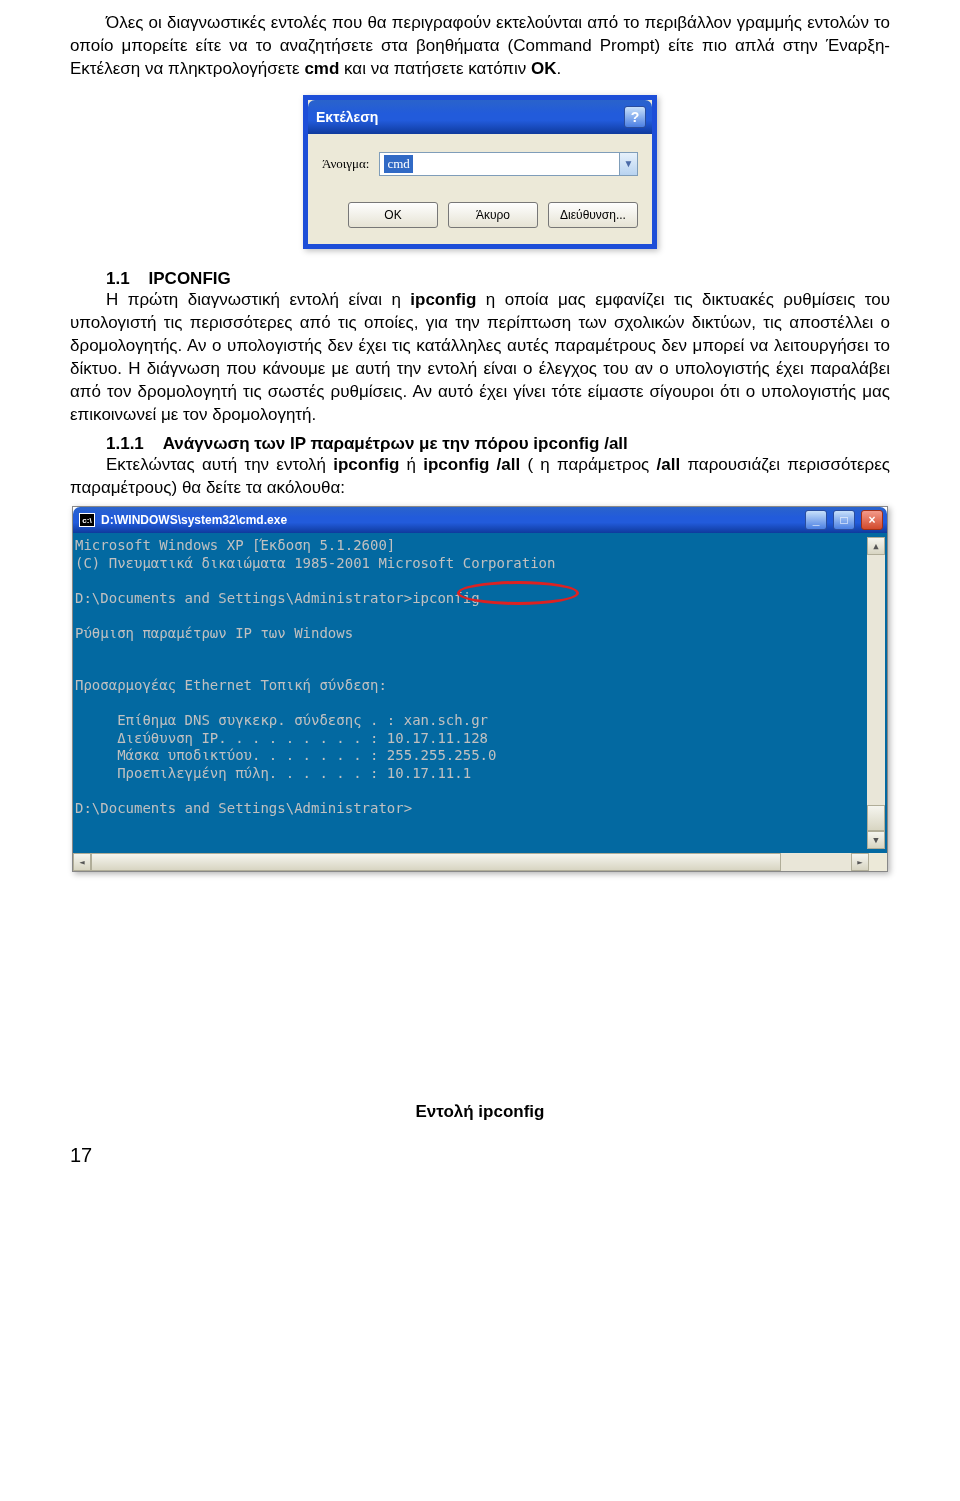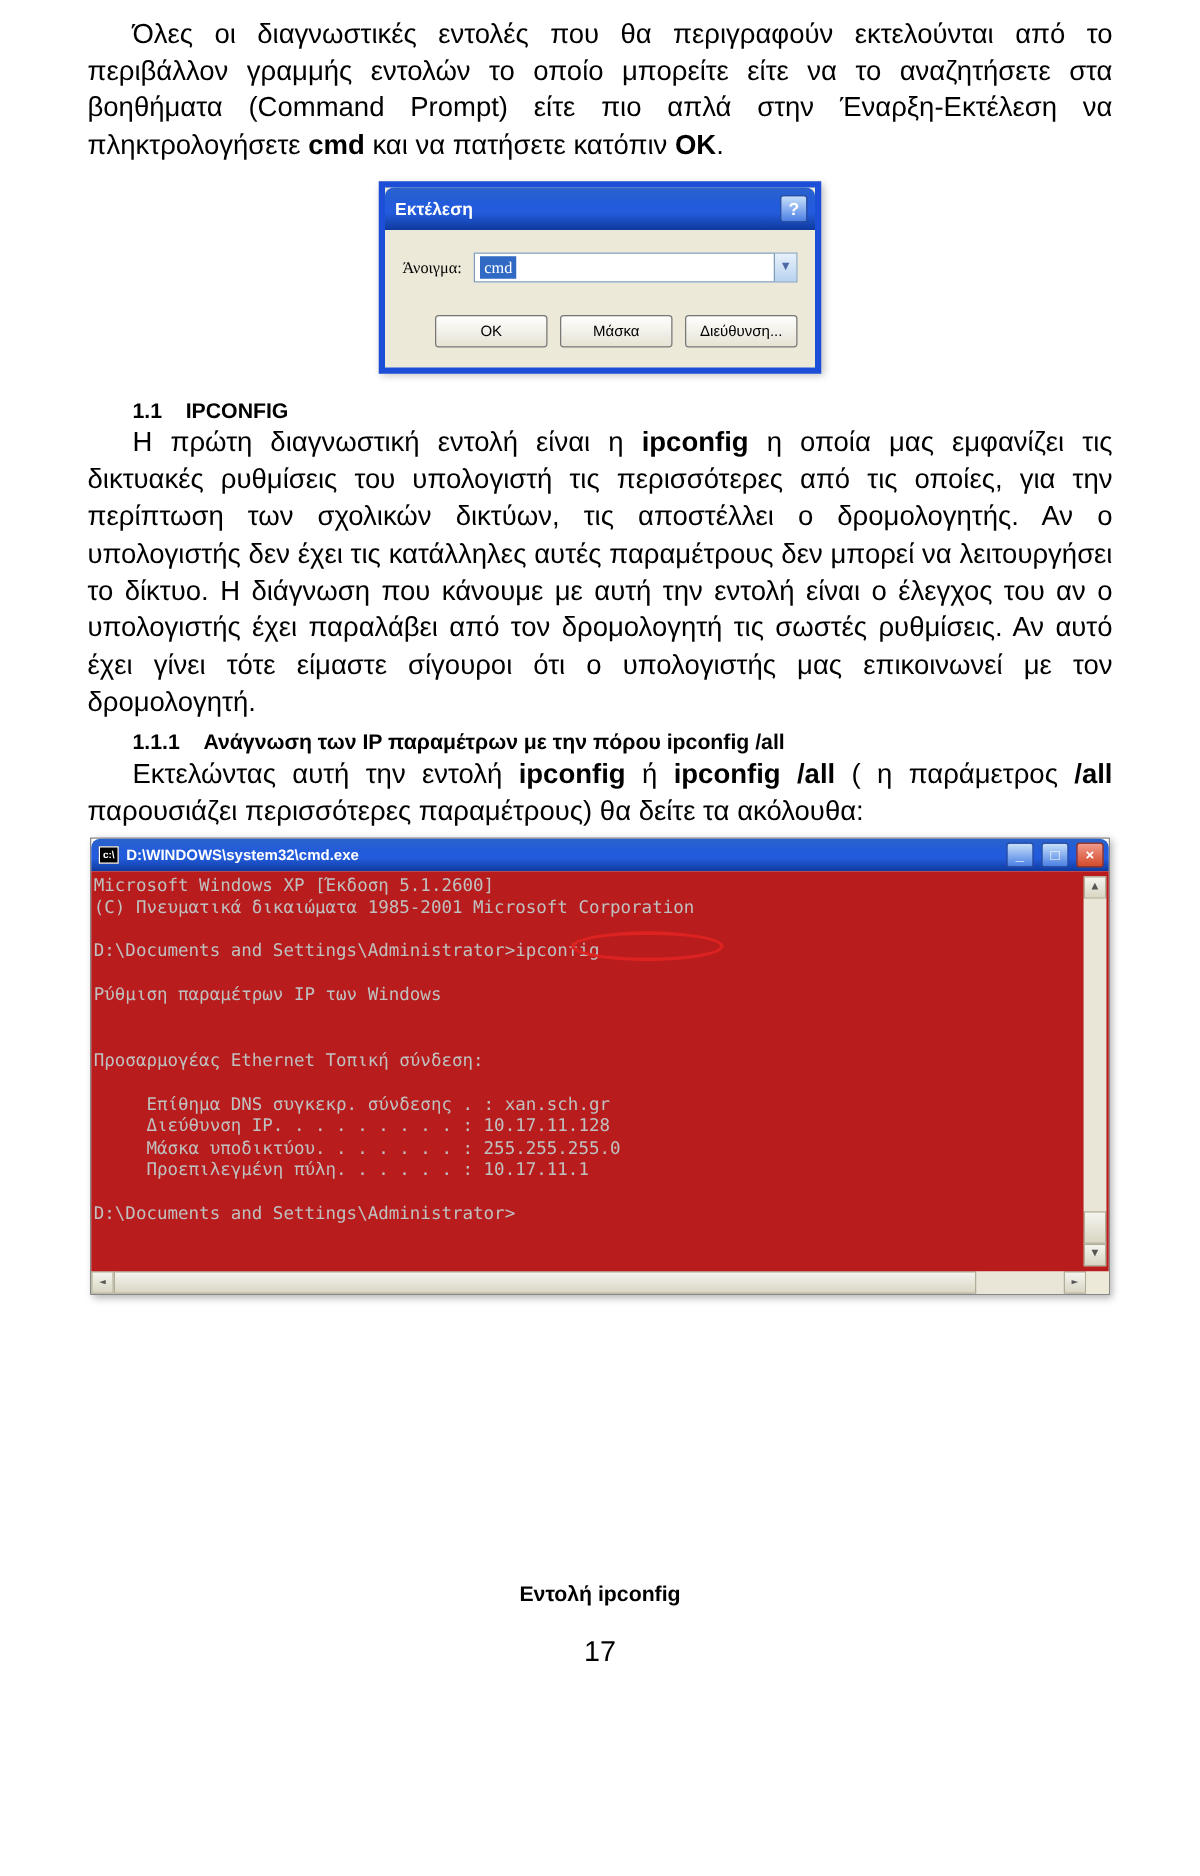--- a/index.html
+++ b/index.html
@@ -15,7 +15,7 @@
     padding: 12px 70px 20px 70px;
   }
   .para {
-    font-size: 22px;
+    font-size: 17px;
     line-height: 1.35;
     text-align: justify;
     margin: 0 0 6px 0;

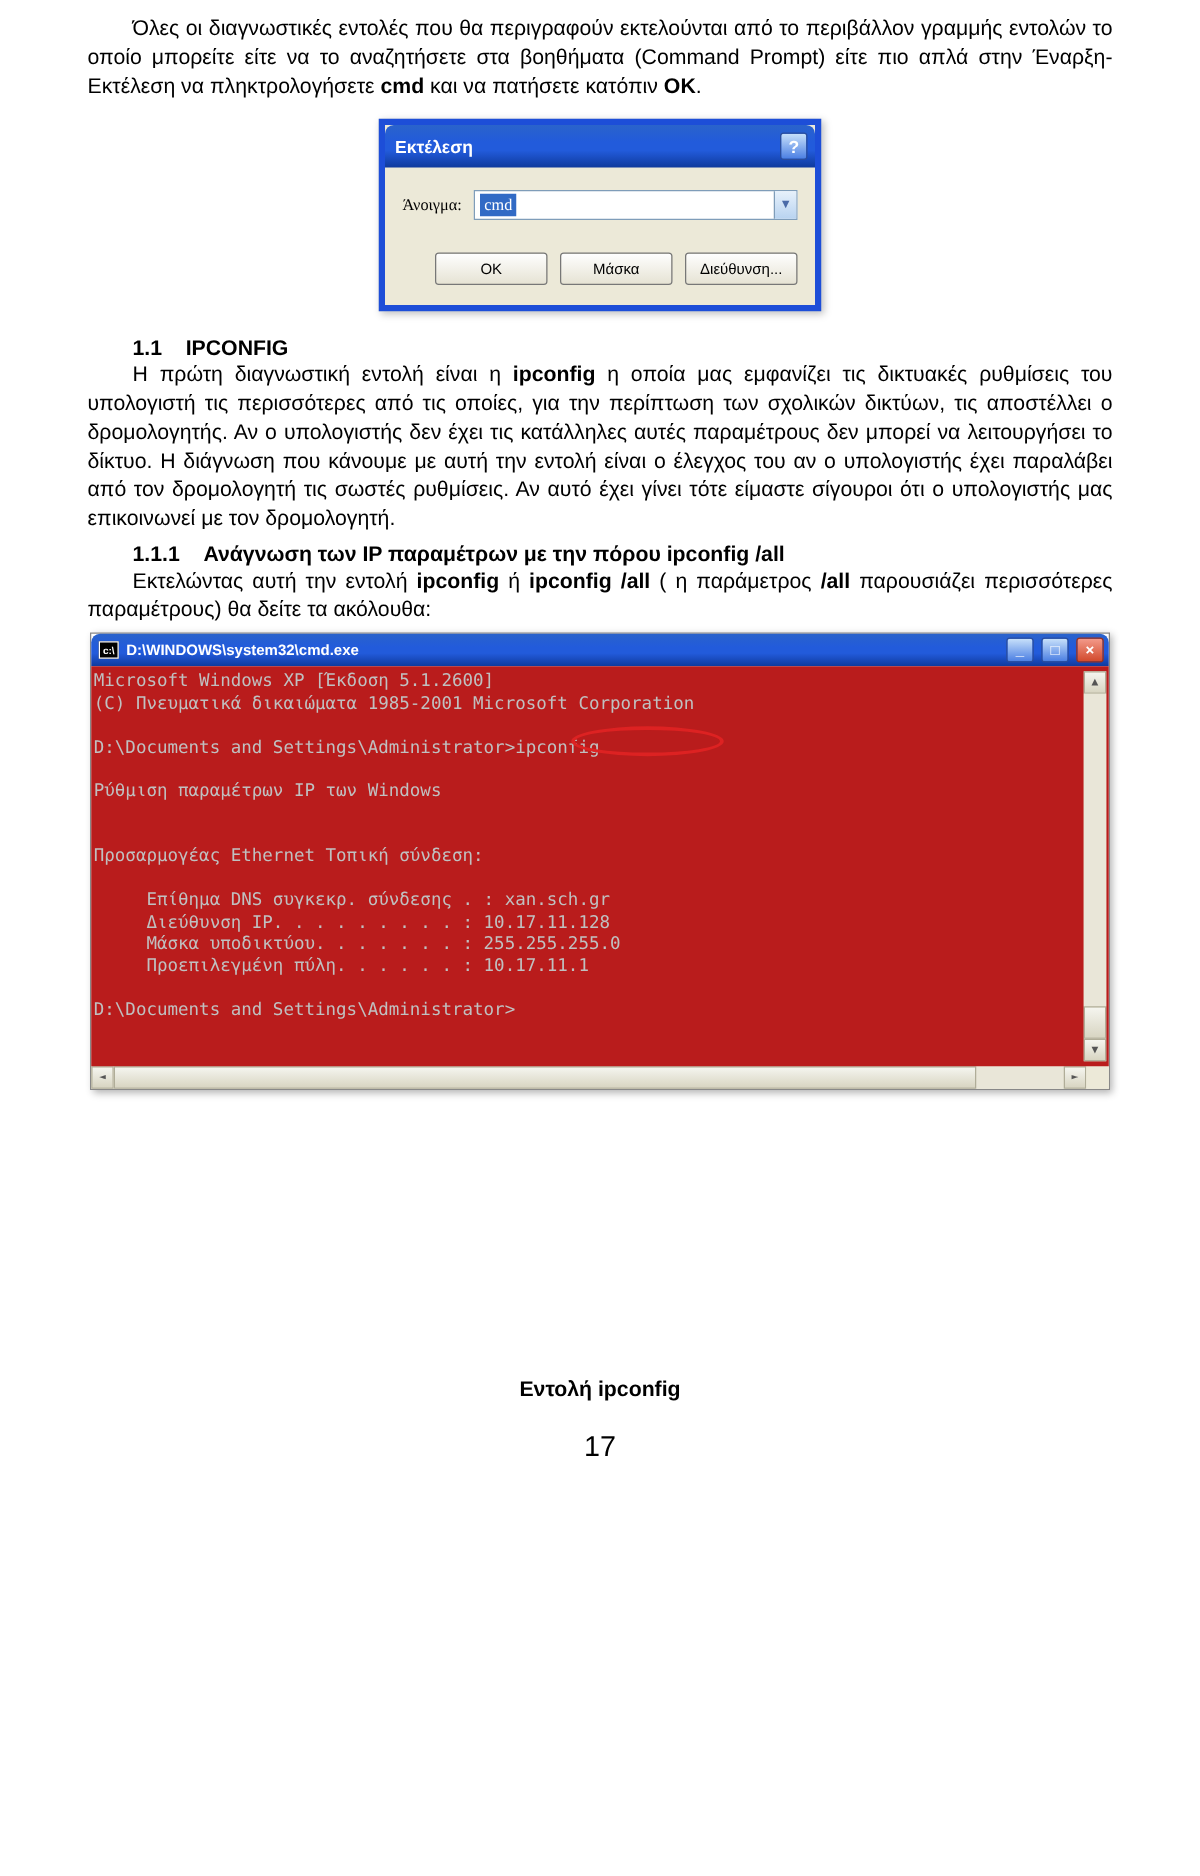--- a/index.html
+++ b/index.html
@@ -253,7 +253,7 @@
       </div>
       <div class="run-buttons">
         <div class="run-btn">OK</div>
-        <div class="run-btn">Μάσκα</div>
+        <div class="run-btn">Άκυρο</div>
         <div class="run-btn">Διεύθυνση...</div>
       </div>
     </div>

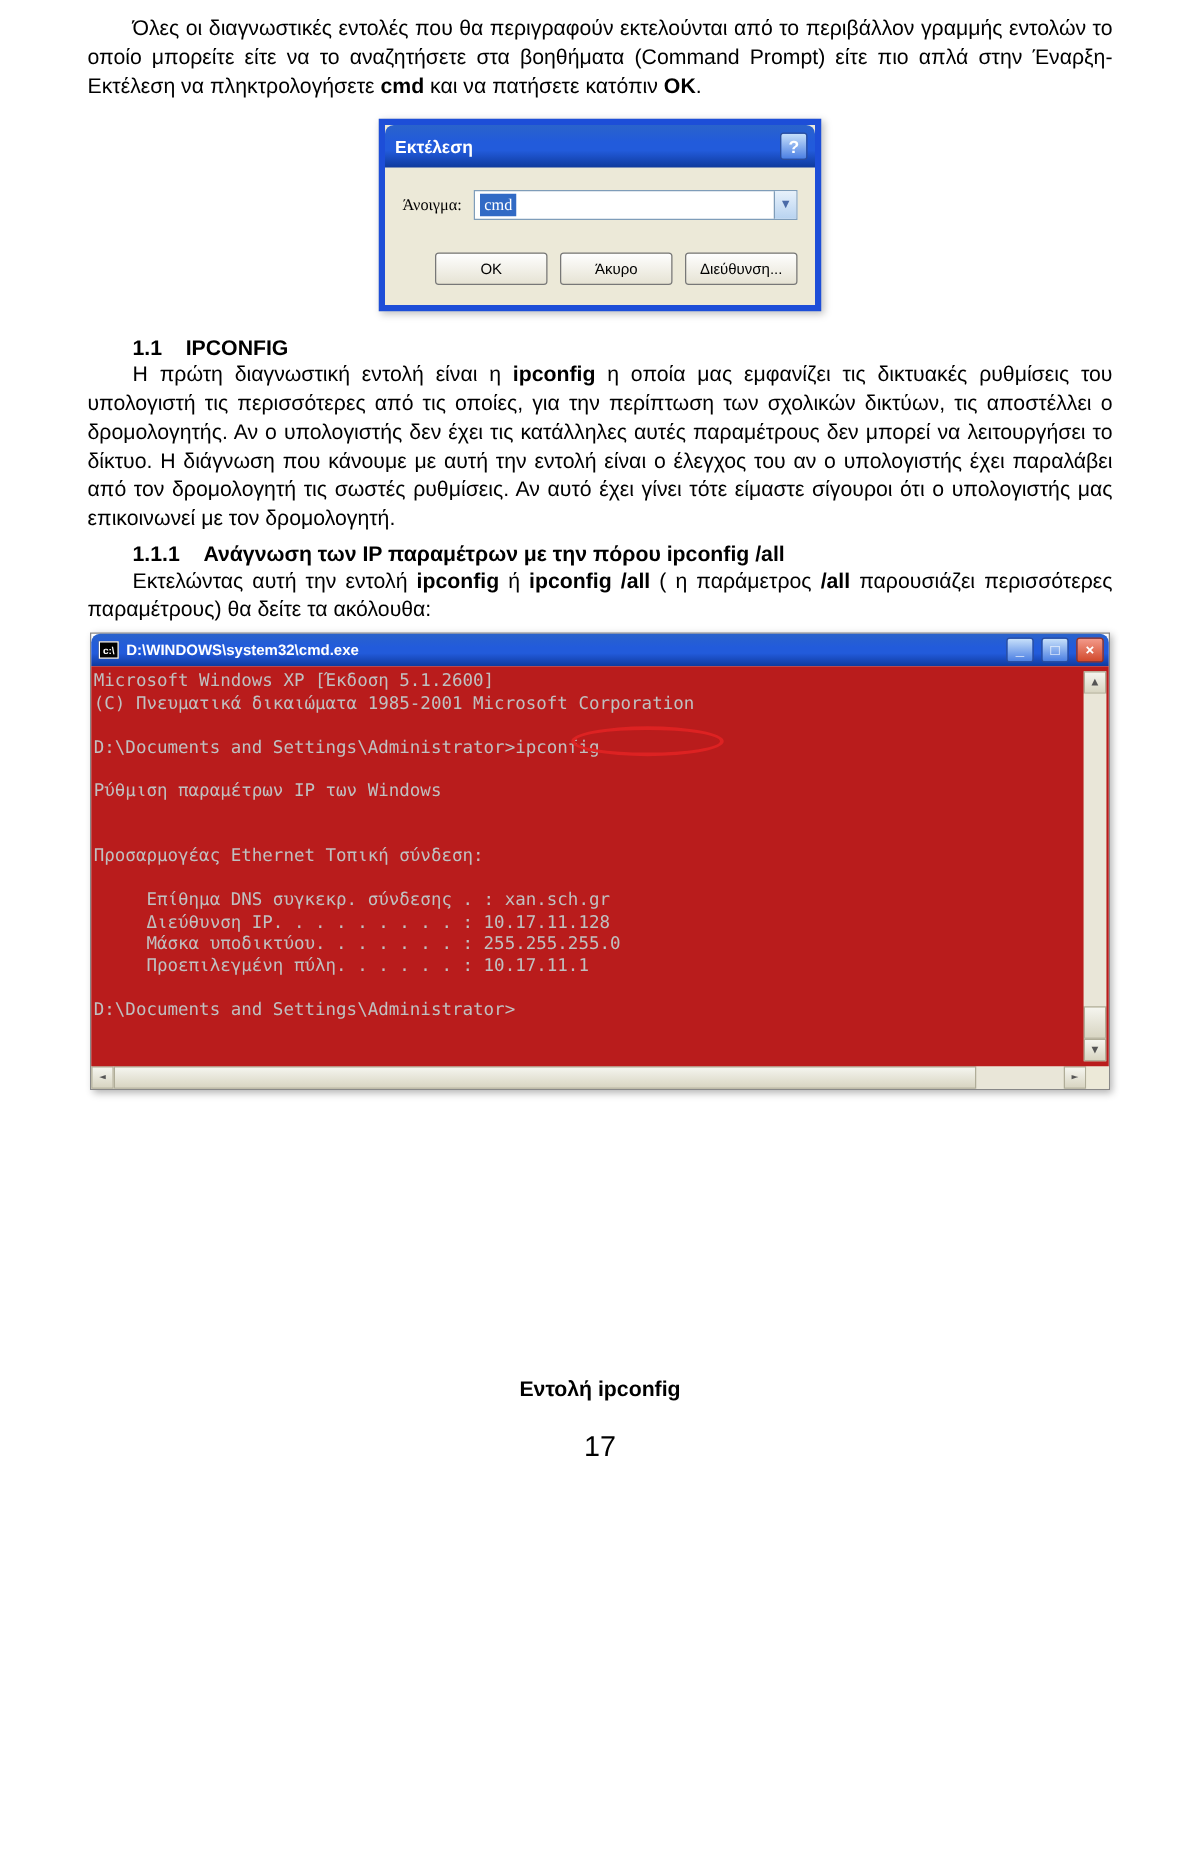--- a/index.html
+++ b/index.html
@@ -171,7 +171,7 @@
     border: 1px solid #a03018;
   }
   .cmd-body {
-    background: #b91c1c;
+    background: #0369a1;
     color: #c0c0c0;
     font-size: 14px;
     line-height: 1.25;

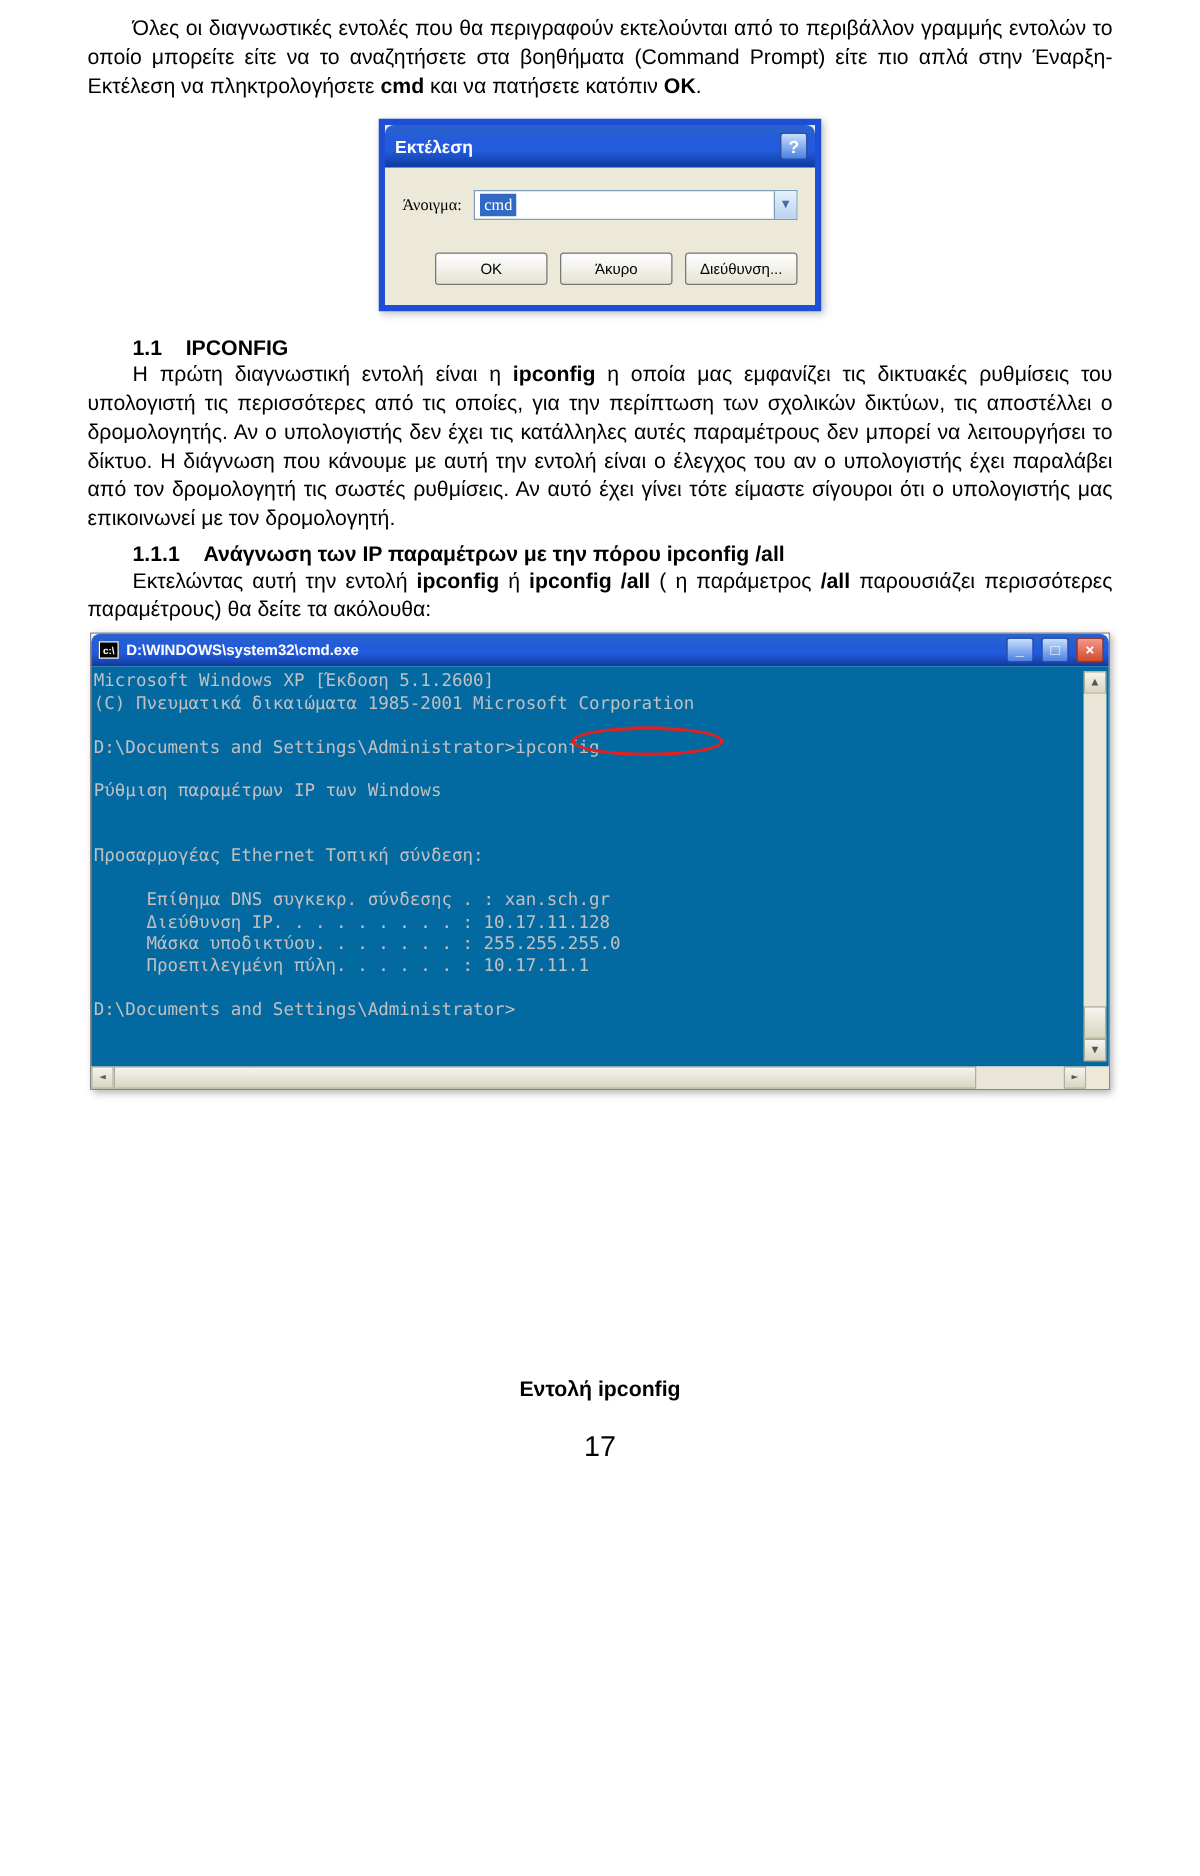--- a/index.html
+++ b/index.html
@@ -224,8 +224,8 @@
     margin-top: 230px;
   }
   .pagenum {
-    text-align: center;
-    font-size: 23px;
+    text-align: left;
+    font-size: 20px;
     margin-top: 22px;
   }
 </style>

